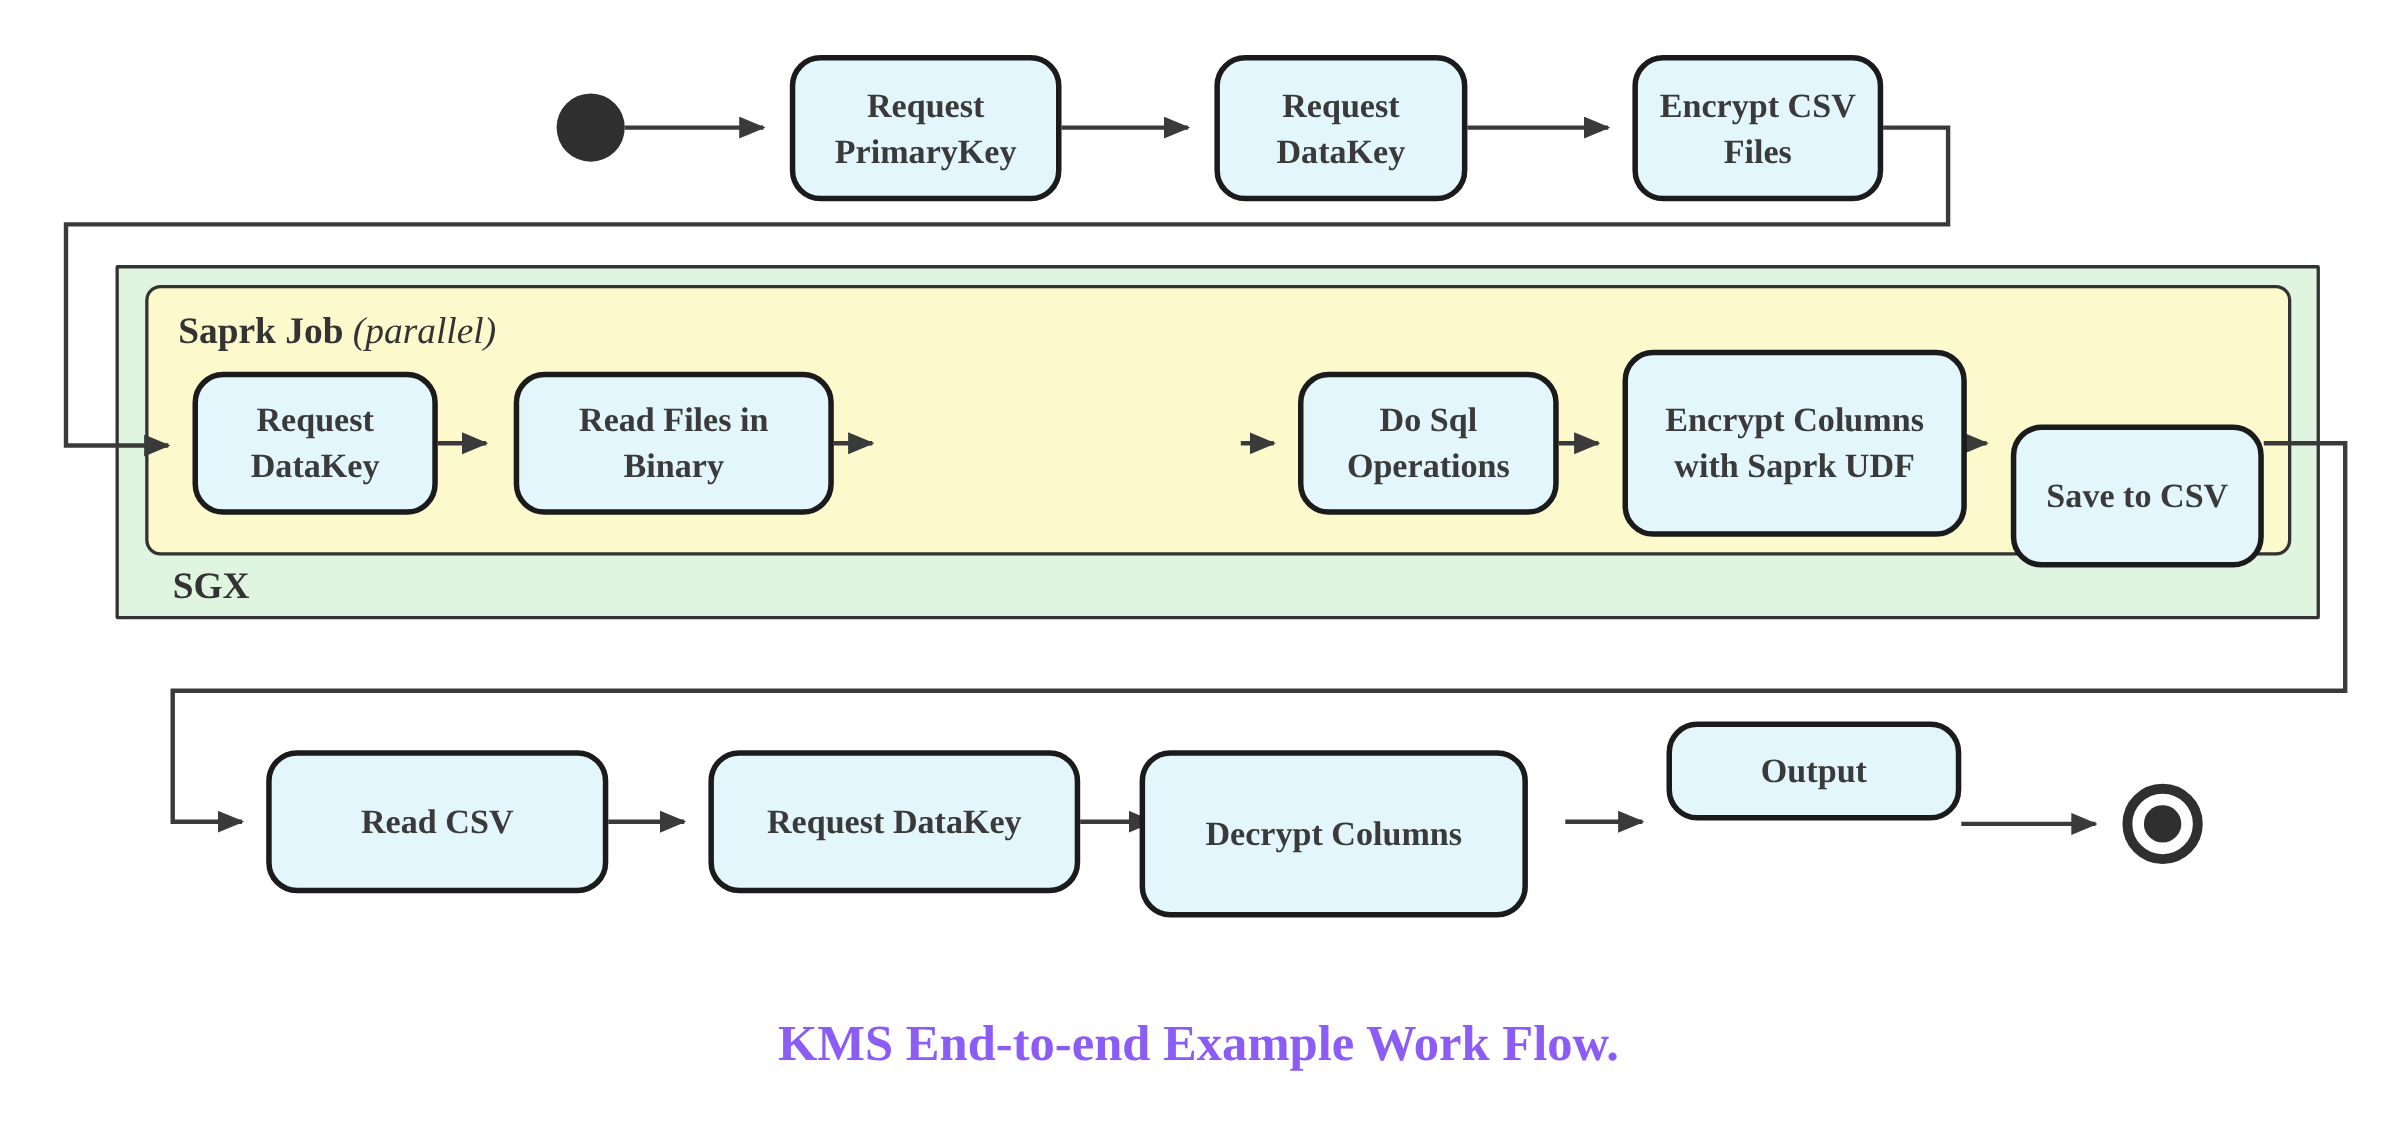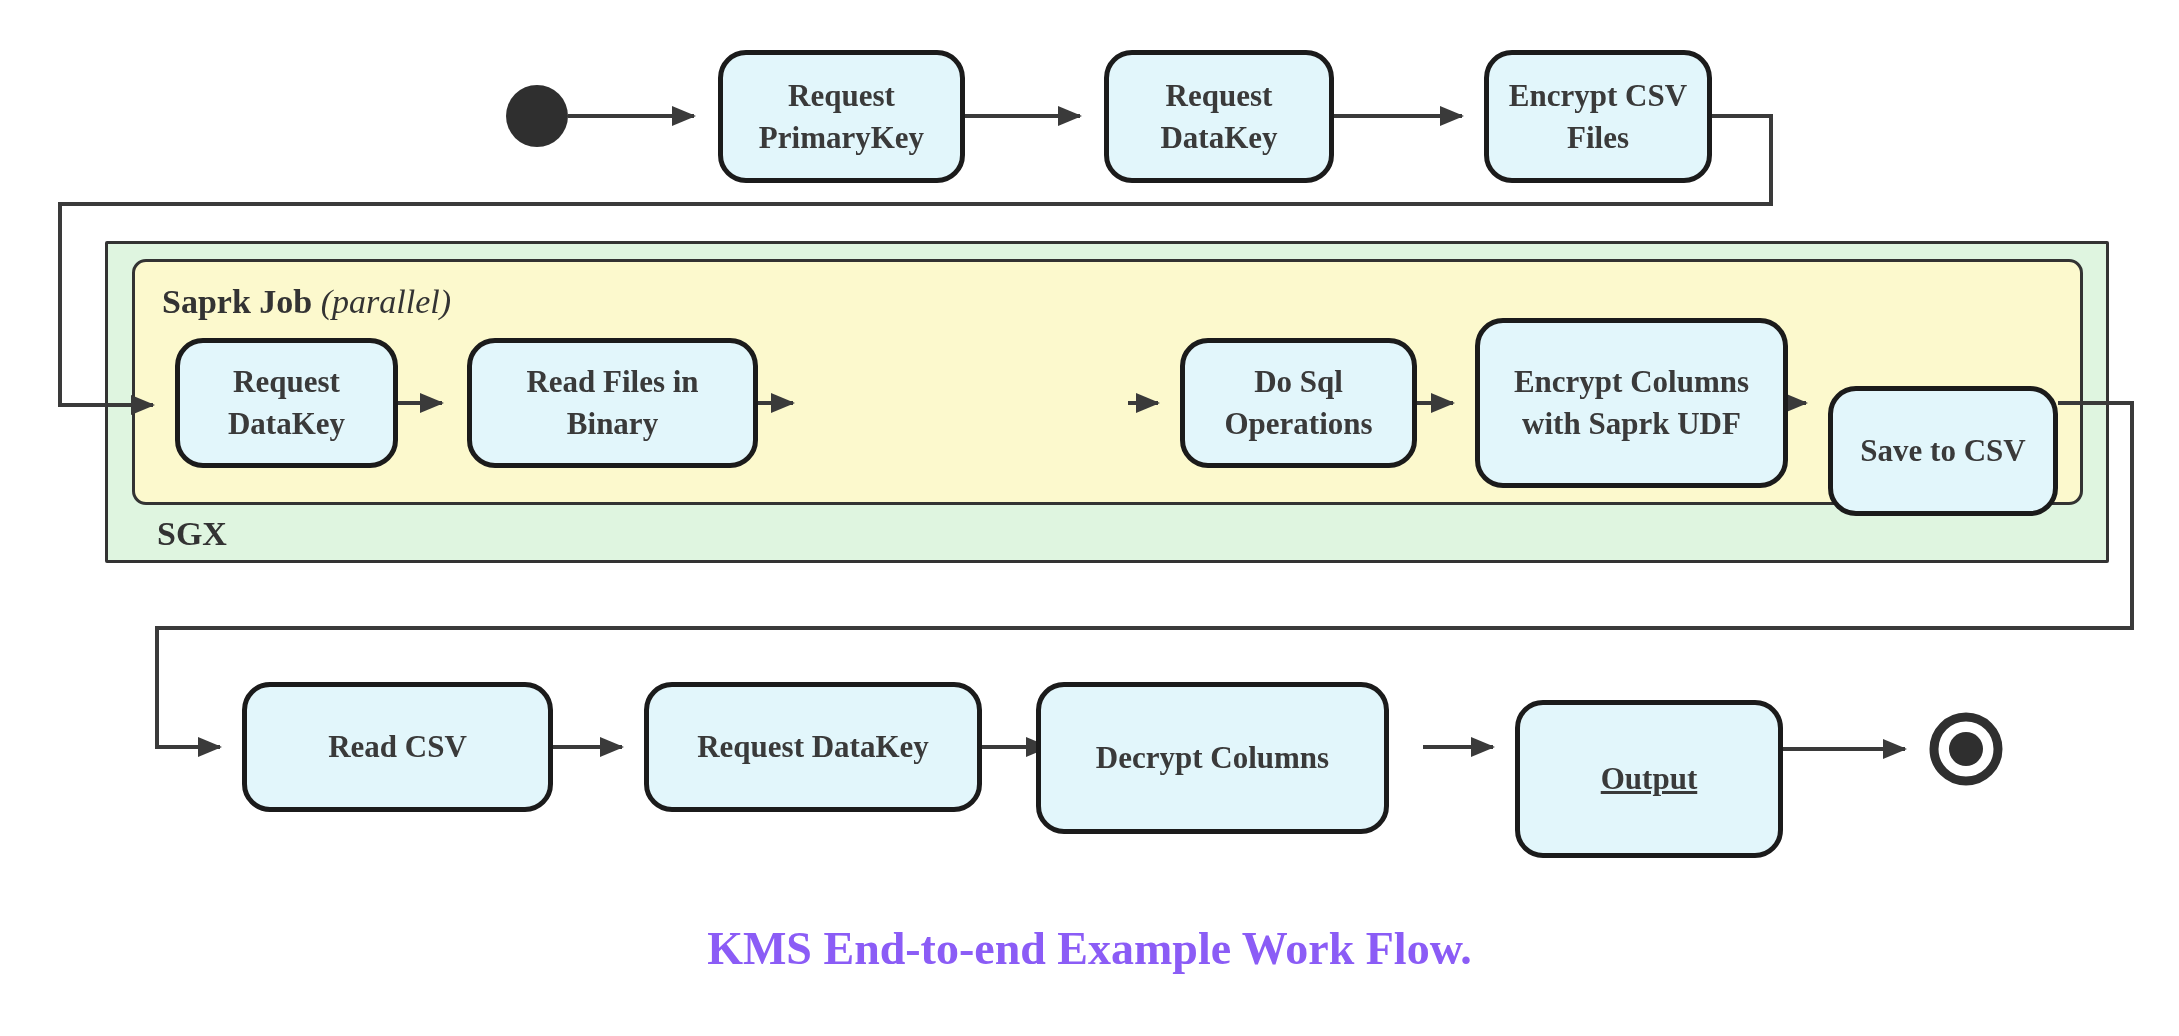--- a/index.html
+++ b/index.html
@@ -103,7 +103,7 @@
   <div class="state-node" style="left:242px;top:682px;width:311px;height:130px;">Read CSV</div>
   <div class="state-node" style="left:644px;top:682px;width:338px;height:130px;">Request DataKey</div>
   <div class="state-node" style="left:1036px;top:682px;width:353px;height:152px;">Decrypt Columns</div>
-  <div class="state-node" style="left:1515px;top:700px;width:268px;height:158px;text-decoration:underline;">Output</div>
+  <div class="state-node" style="left:1515px;top:656px;width:268px;height:90px;">Output</div>
 
   <div class="caption">KMS End-to-end Example Work Flow.</div>
 

